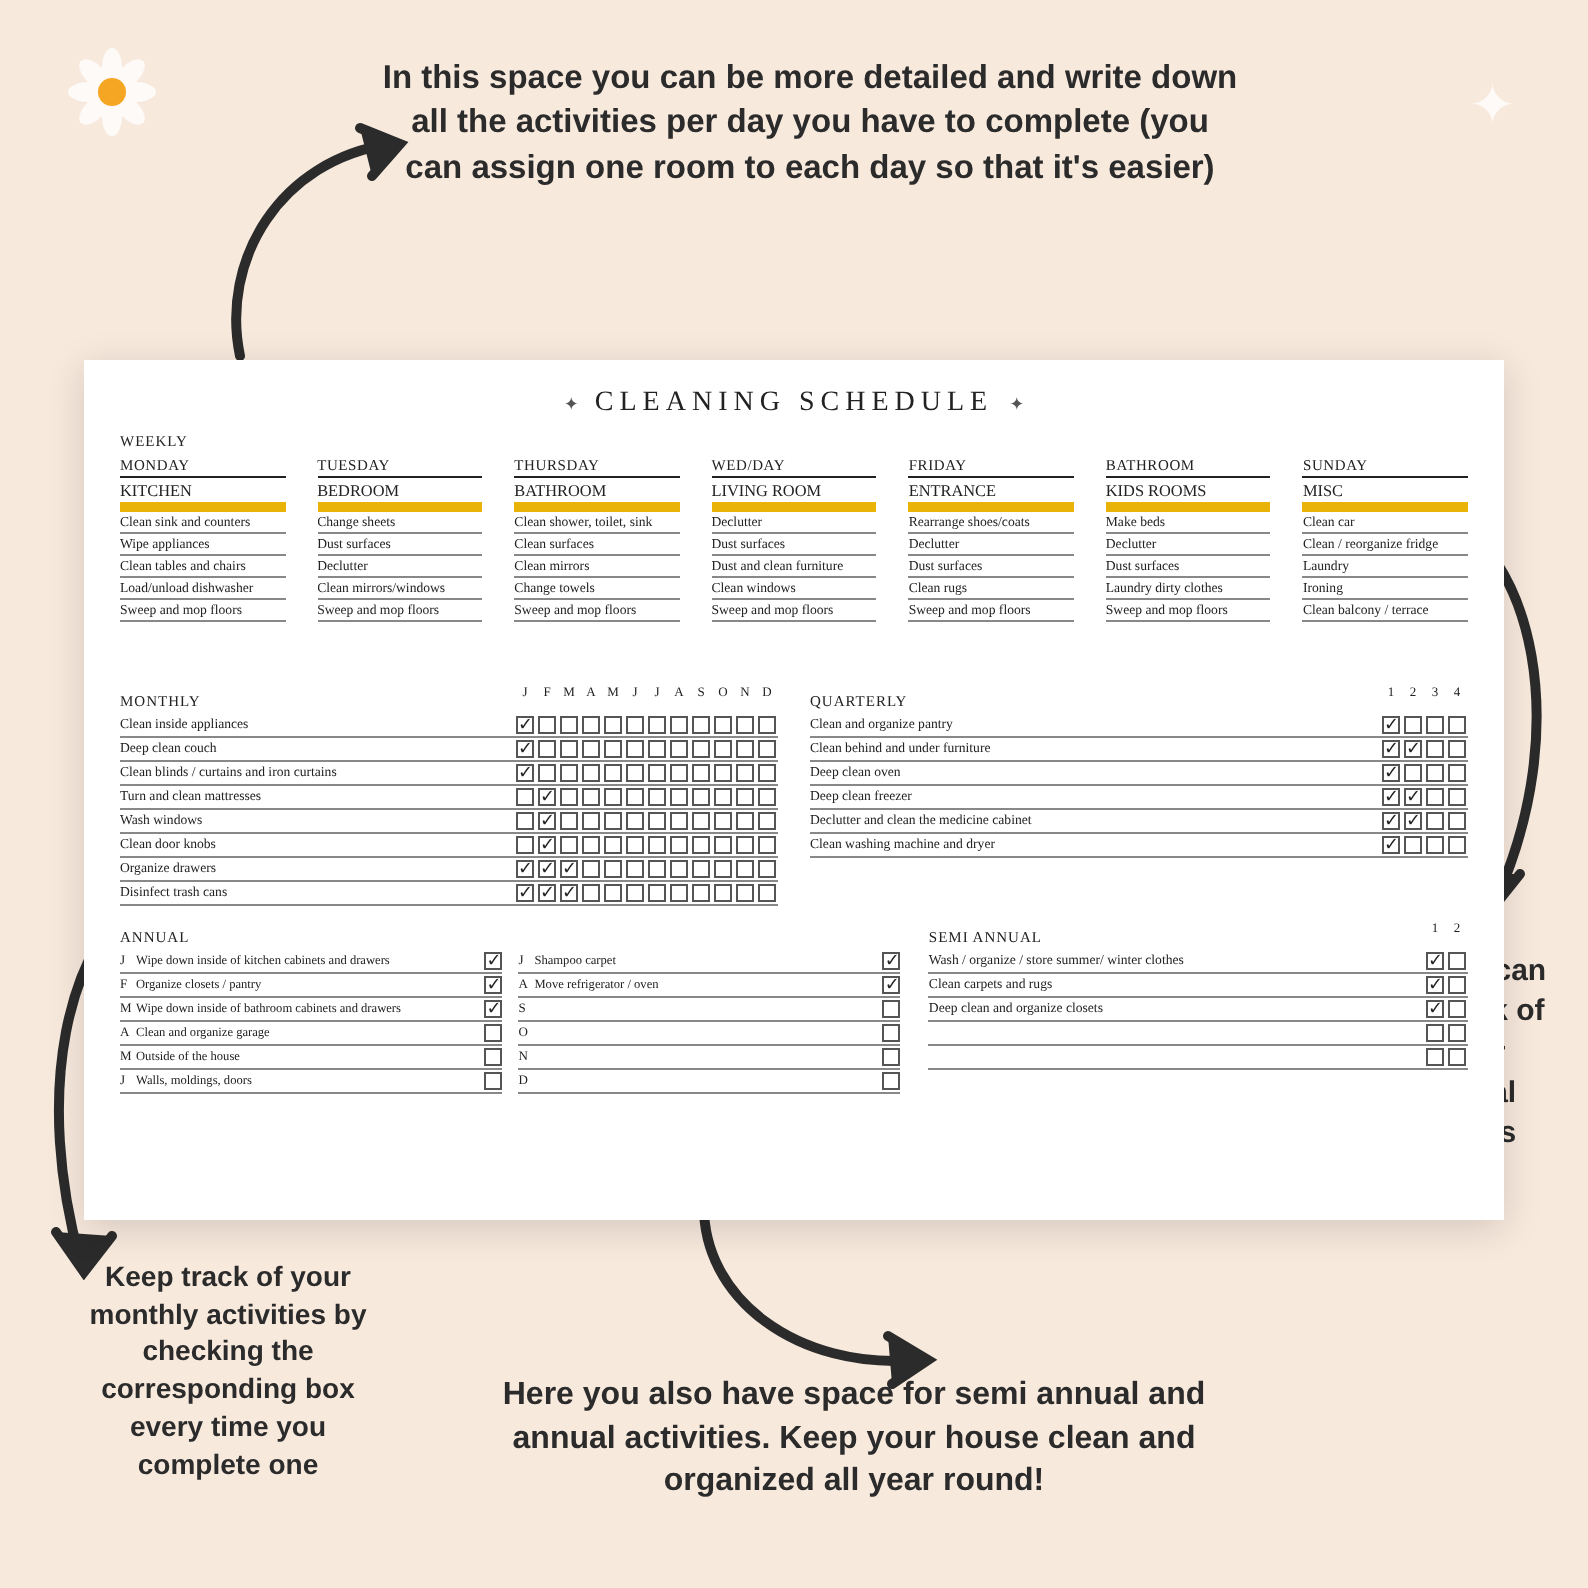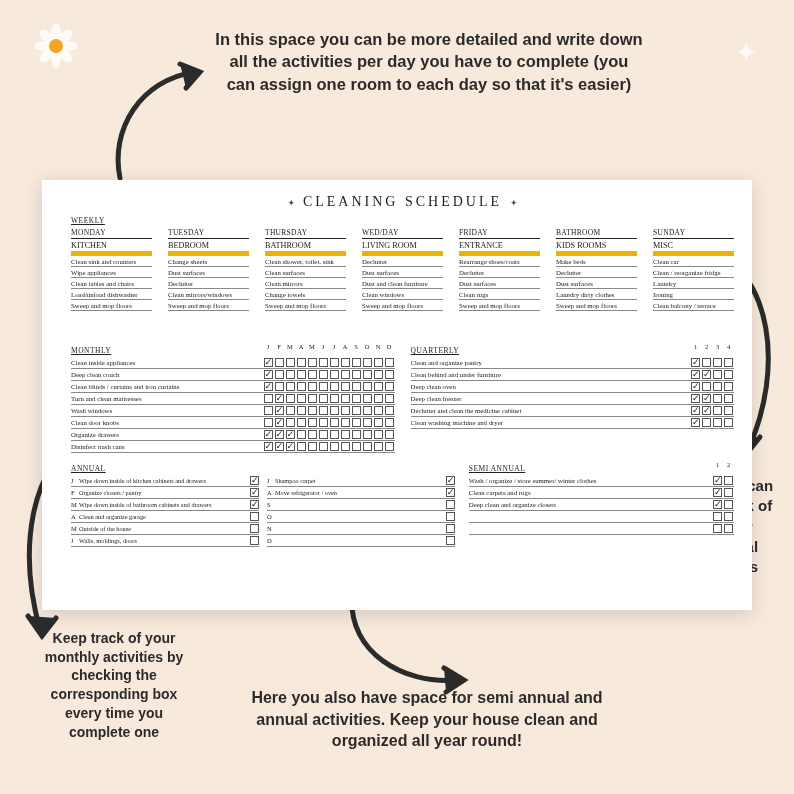--- a/index.html
+++ b/index.html
@@ -19,7 +19,7 @@
     text-align: center;
     line-height: 1.35;
   }
-  .ann-top { top: 28px; left: 190px; width: 430px; font-size: 16.5px; margin-left: 24px; }
+  .ann-top { top: 28px; left: 190px; width: 430px; font-size: 16.5px; }
   .ann-right { top: 476px; right: 18px; width: 100px; font-size: 15px; }
   .ann-bl { bottom: 52px; left: 34px; width: 160px; font-size: 14px; }
   .ann-bottom { bottom: 42px; left: 232px; width: 390px; font-size: 16px; }

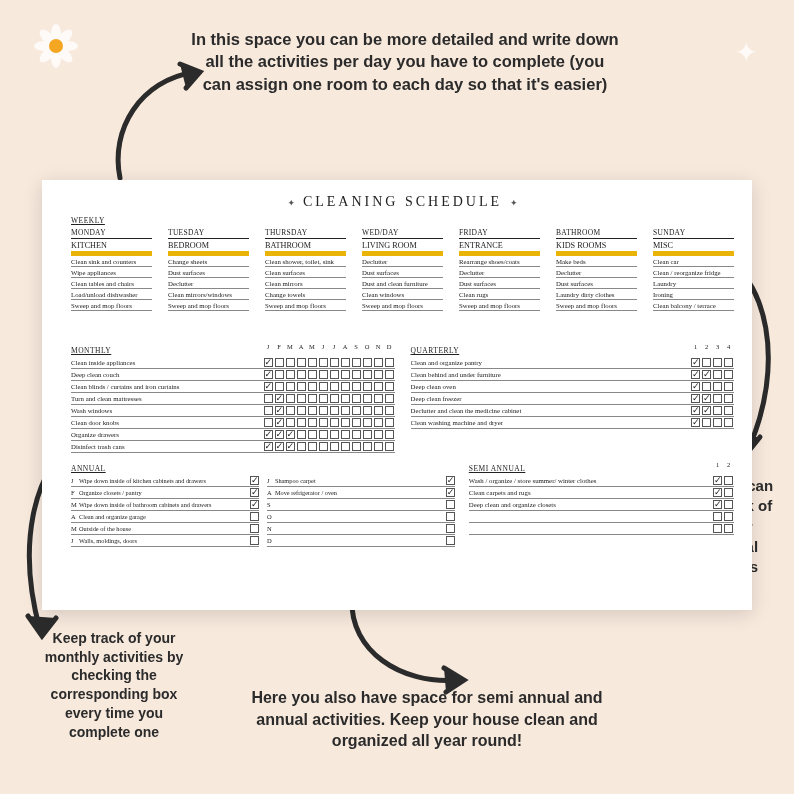--- a/index.html
+++ b/index.html
@@ -43,7 +43,7 @@
     height: 430px;
     background: #fff;
     box-shadow: 0 4px 18px rgba(0,0,0,.15);
-    padding: 14px 18px 12px 29px;
+    padding: 14px 18px 12px 18px;
     font-size: 7.2px;
     color: #222;
   }

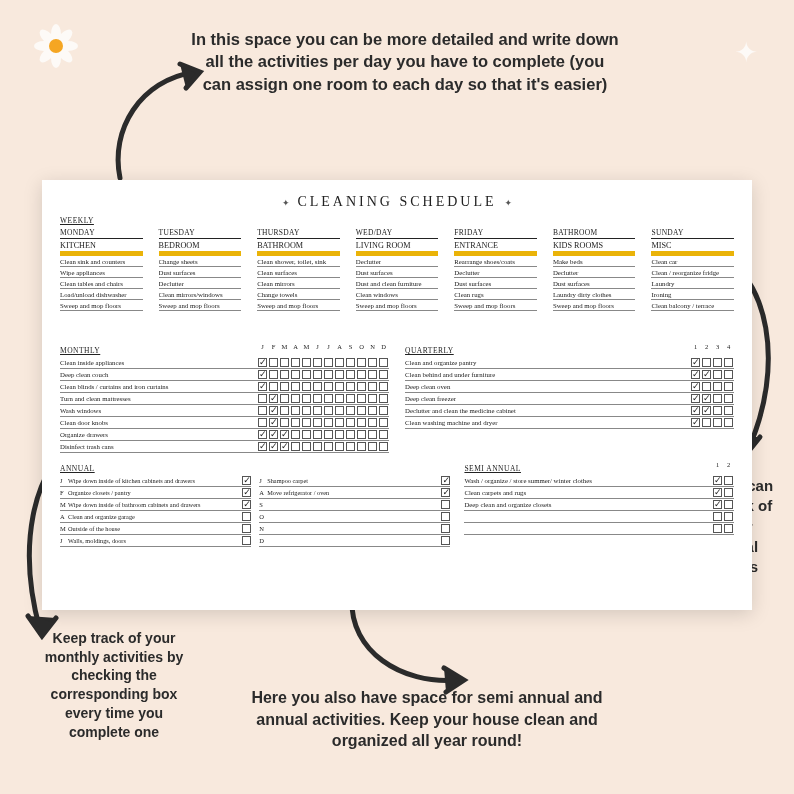--- a/index.html
+++ b/index.html
@@ -55,7 +55,7 @@
     font-family: Georgia, serif;
   }
   .page-title::before, .page-title::after { content:"✦"; font-size:9px; margin:0 8px; color:#555; letter-spacing:0; }
-  .sec-label { font-size:7.5px; letter-spacing:.5px; margin: 3px 0 2px 0; text-decoration: underline; }
+  .sec-label { font-size:7.5px; letter-spacing:.5px; margin: 3px 0 2px 0; }
 
   
   .weekly { display:flex; gap:16px; }

